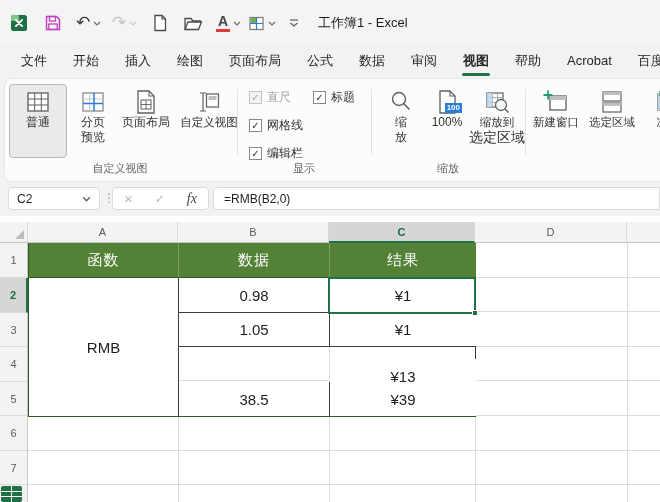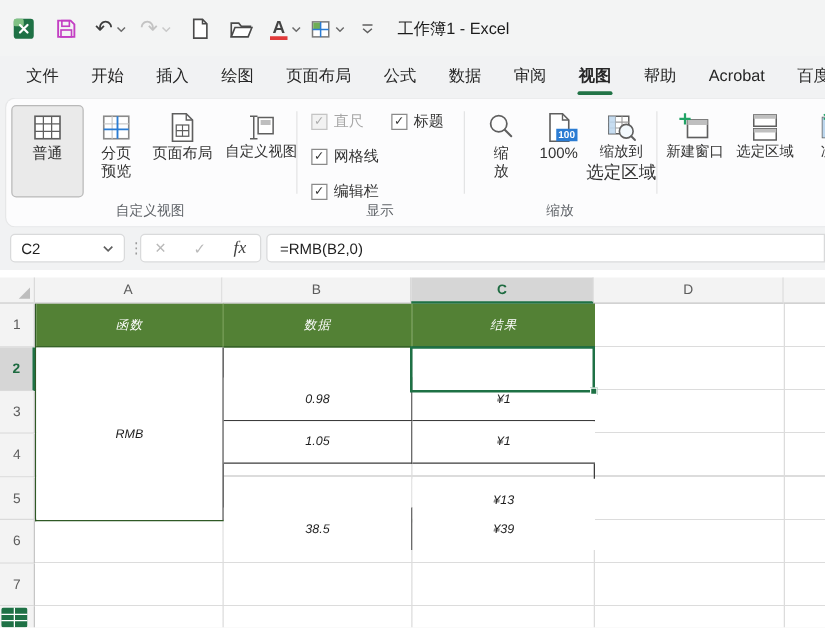--- a/index.html
+++ b/index.html
@@ -66,7 +66,7 @@
 
   
   #tablewrap { position:absolute; left:28px; top:27px; width:448px; height:174px; border-left:1px solid #2F5925; border-bottom:2px solid #2F5925; border-right:1px solid #3c3c3c; }
-  .tcell { position:absolute; display:flex; align-items:center; justify-content:center; font-size:10px; cursor:cell;font-style:italic; }
+  .tcell { position:absolute; display:flex; align-items:center; justify-content:center; font-size:15px; cursor:cell; }
   .greenhead { background:#538135; color:#FFFFFF; border-right:1px solid #79A058; border-bottom:1px solid #2F5925; font-weight:500; letter-spacing:1px; }
   .datacell { background:#fff; color:#1f1f1f; border-right:1px solid #3c3c3c; border-bottom:1px solid #3c3c3c;margin-top:24px; }
   .noright { border-right:none; }

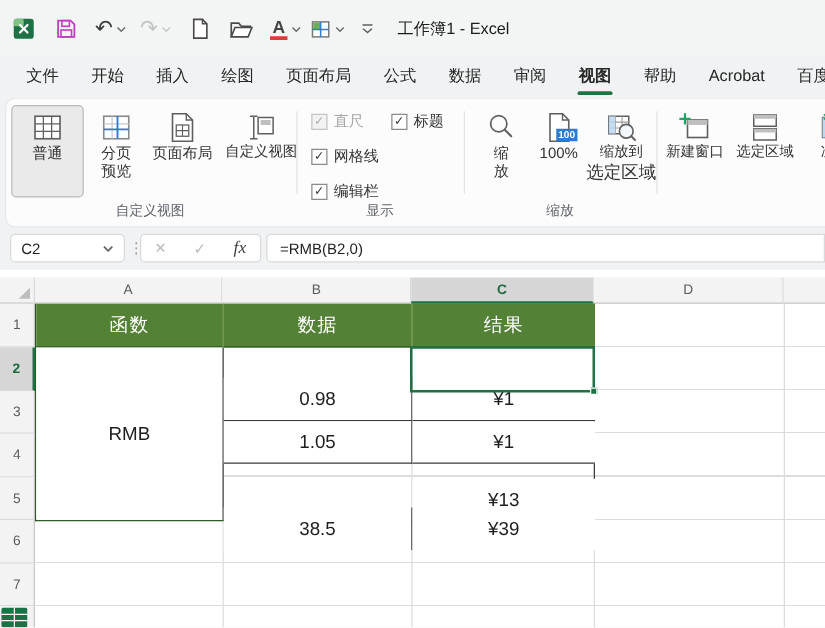--- a/index.html
+++ b/index.html
@@ -68,7 +68,7 @@
   #tablewrap { position:absolute; left:28px; top:27px; width:448px; height:174px; border-left:1px solid #2F5925; border-bottom:2px solid #2F5925; border-right:1px solid #3c3c3c; }
   .tcell { position:absolute; display:flex; align-items:center; justify-content:center; font-size:15px; cursor:cell; }
   .greenhead { background:#538135; color:#FFFFFF; border-right:1px solid #79A058; border-bottom:1px solid #2F5925; font-weight:500; letter-spacing:1px; }
-  .datacell { background:#fff; color:#1f1f1f; border-right:1px solid #3c3c3c; border-bottom:1px solid #3c3c3c;margin-top:24px; }
+  .datacell { background:#fff; color:#1f1f1f; border-right:1px solid #3c3c3c; border-bottom:1px solid #3c3c3c; }
   .noright { border-right:none; }
   .nobottom { border-bottom:none; }
   #mergedA { background:#fff; color:#1f1f1f; border-right:1px solid #3c3c3c; }

